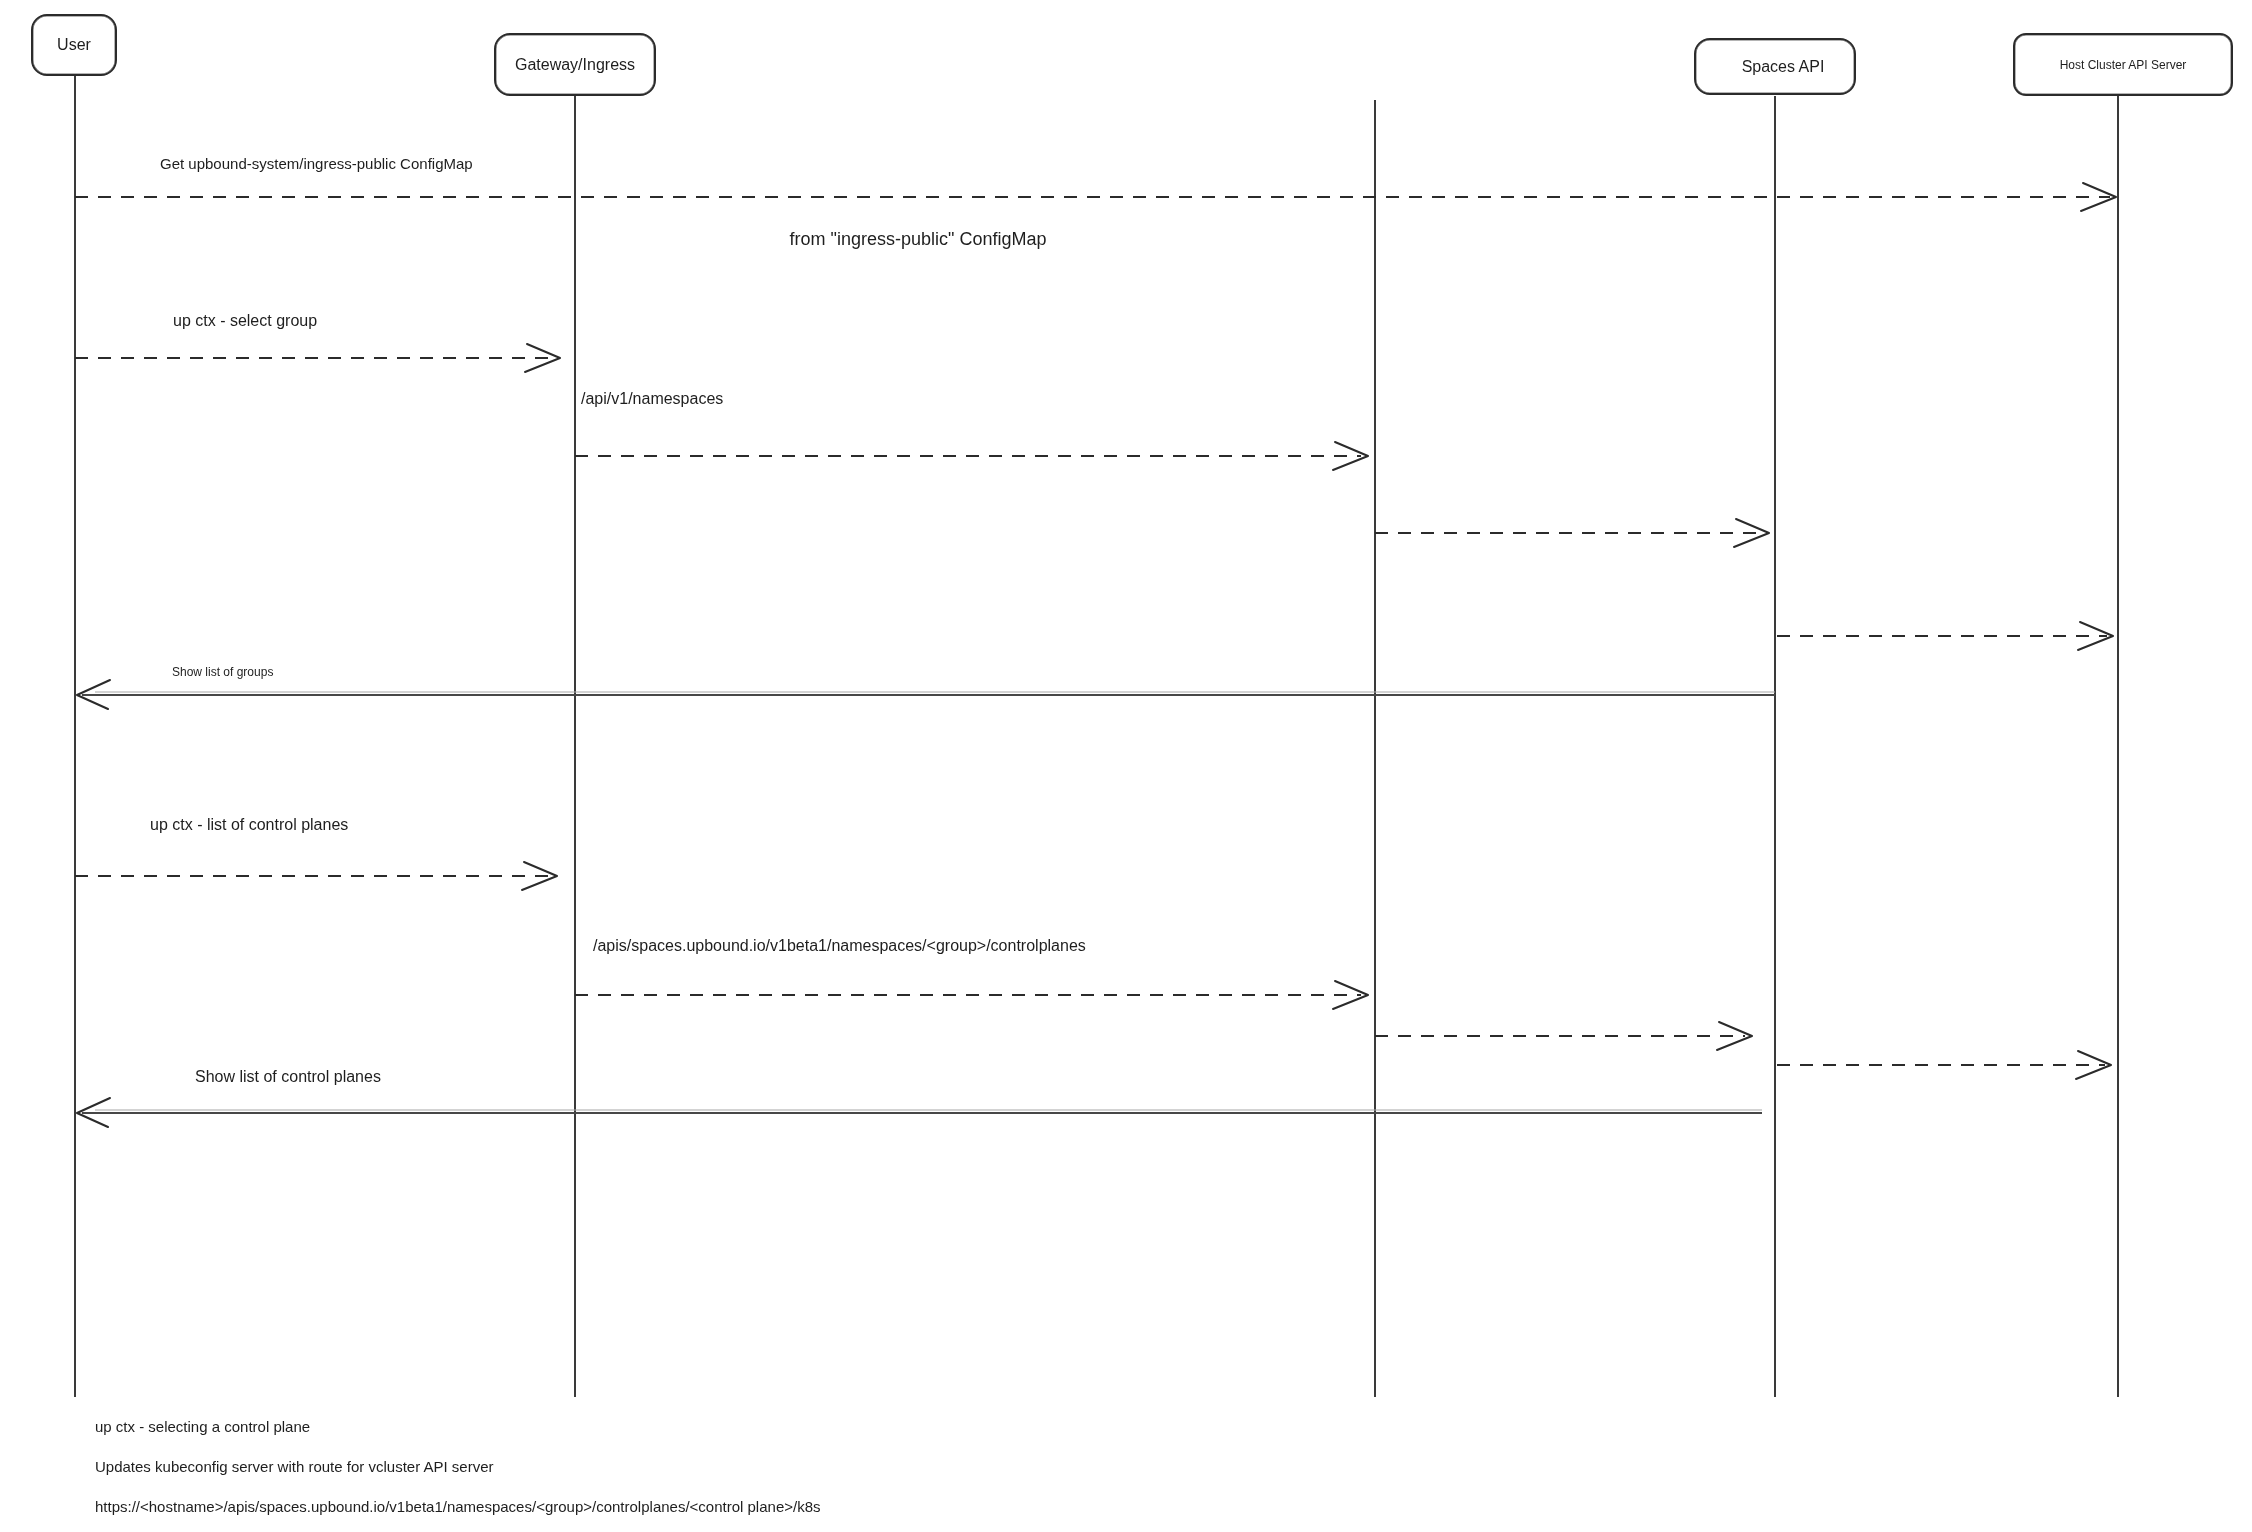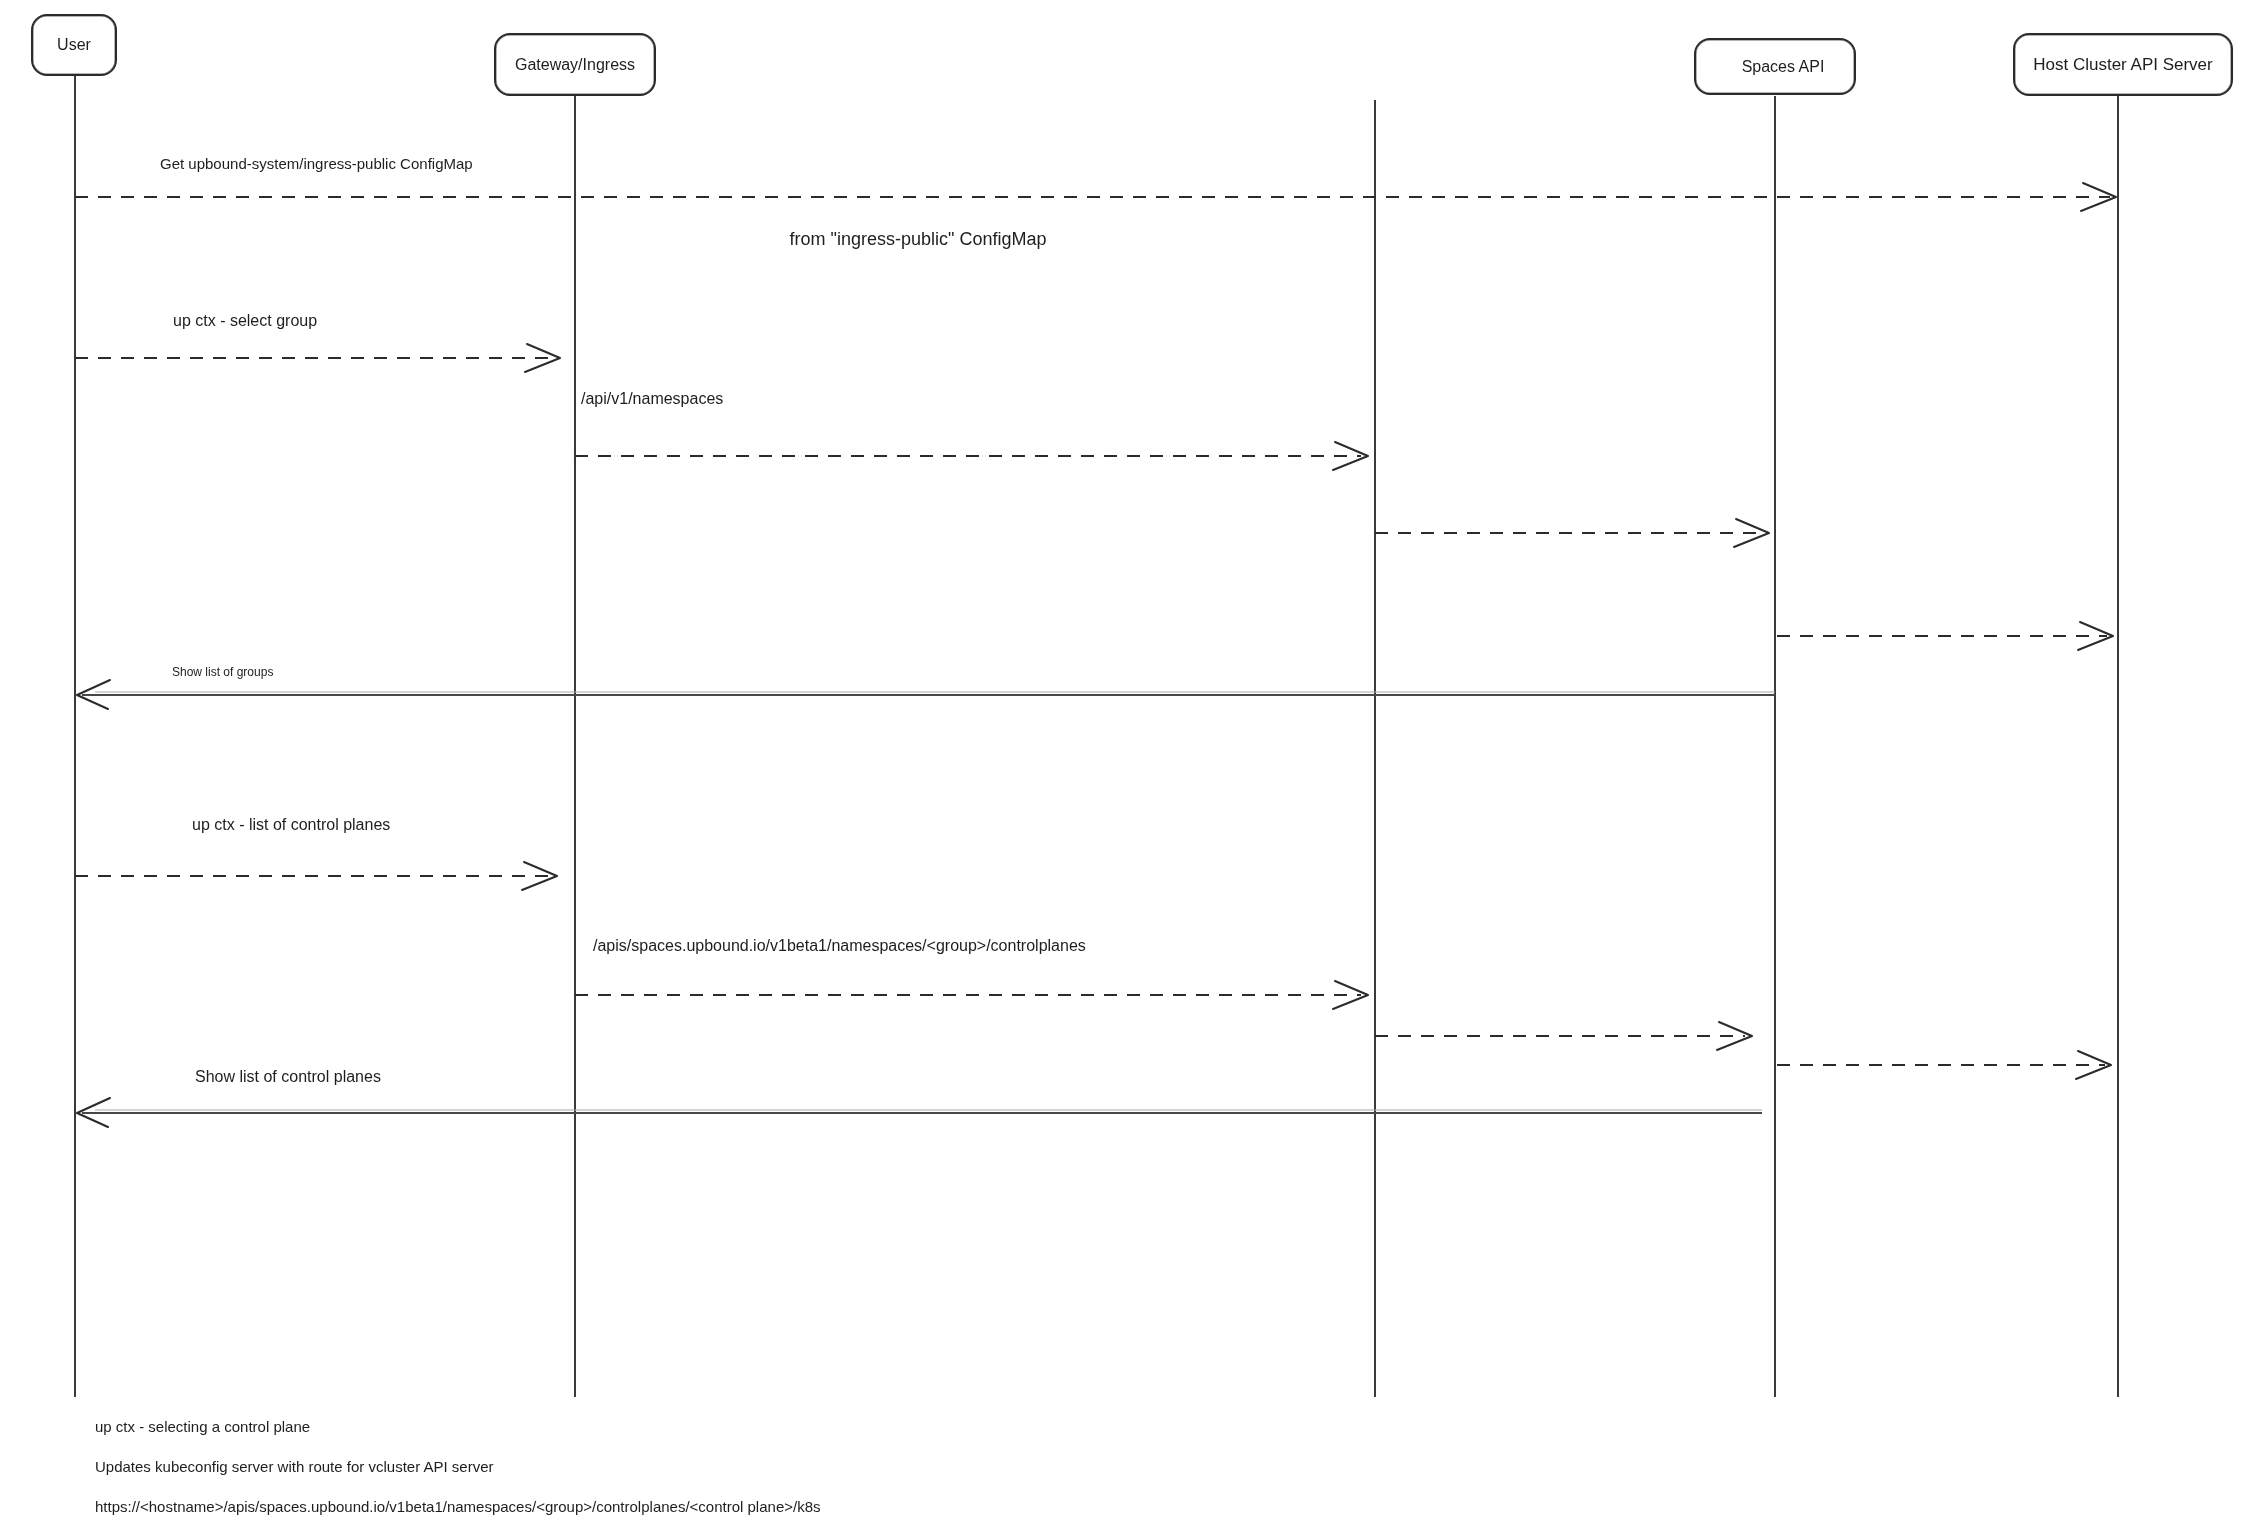--- a/index.html
+++ b/index.html
@@ -109,7 +109,7 @@
   <div class="actor-box" style="left:1694px; top:38px; width:162px; height:57px;padding-left:16px;">
     <span>Spaces API</span>
   </div>
-  <div class="actor-box" style="left:2013px; top:33px; width:220px; height:63px; font-size:17px;">
+  <div class="actor-box" style="left:2013px; top:33px; width:220px; height:63px; font-size:12px;border-radius:13px;">
     <span>Host Cluster API Server</span>
   </div>
 

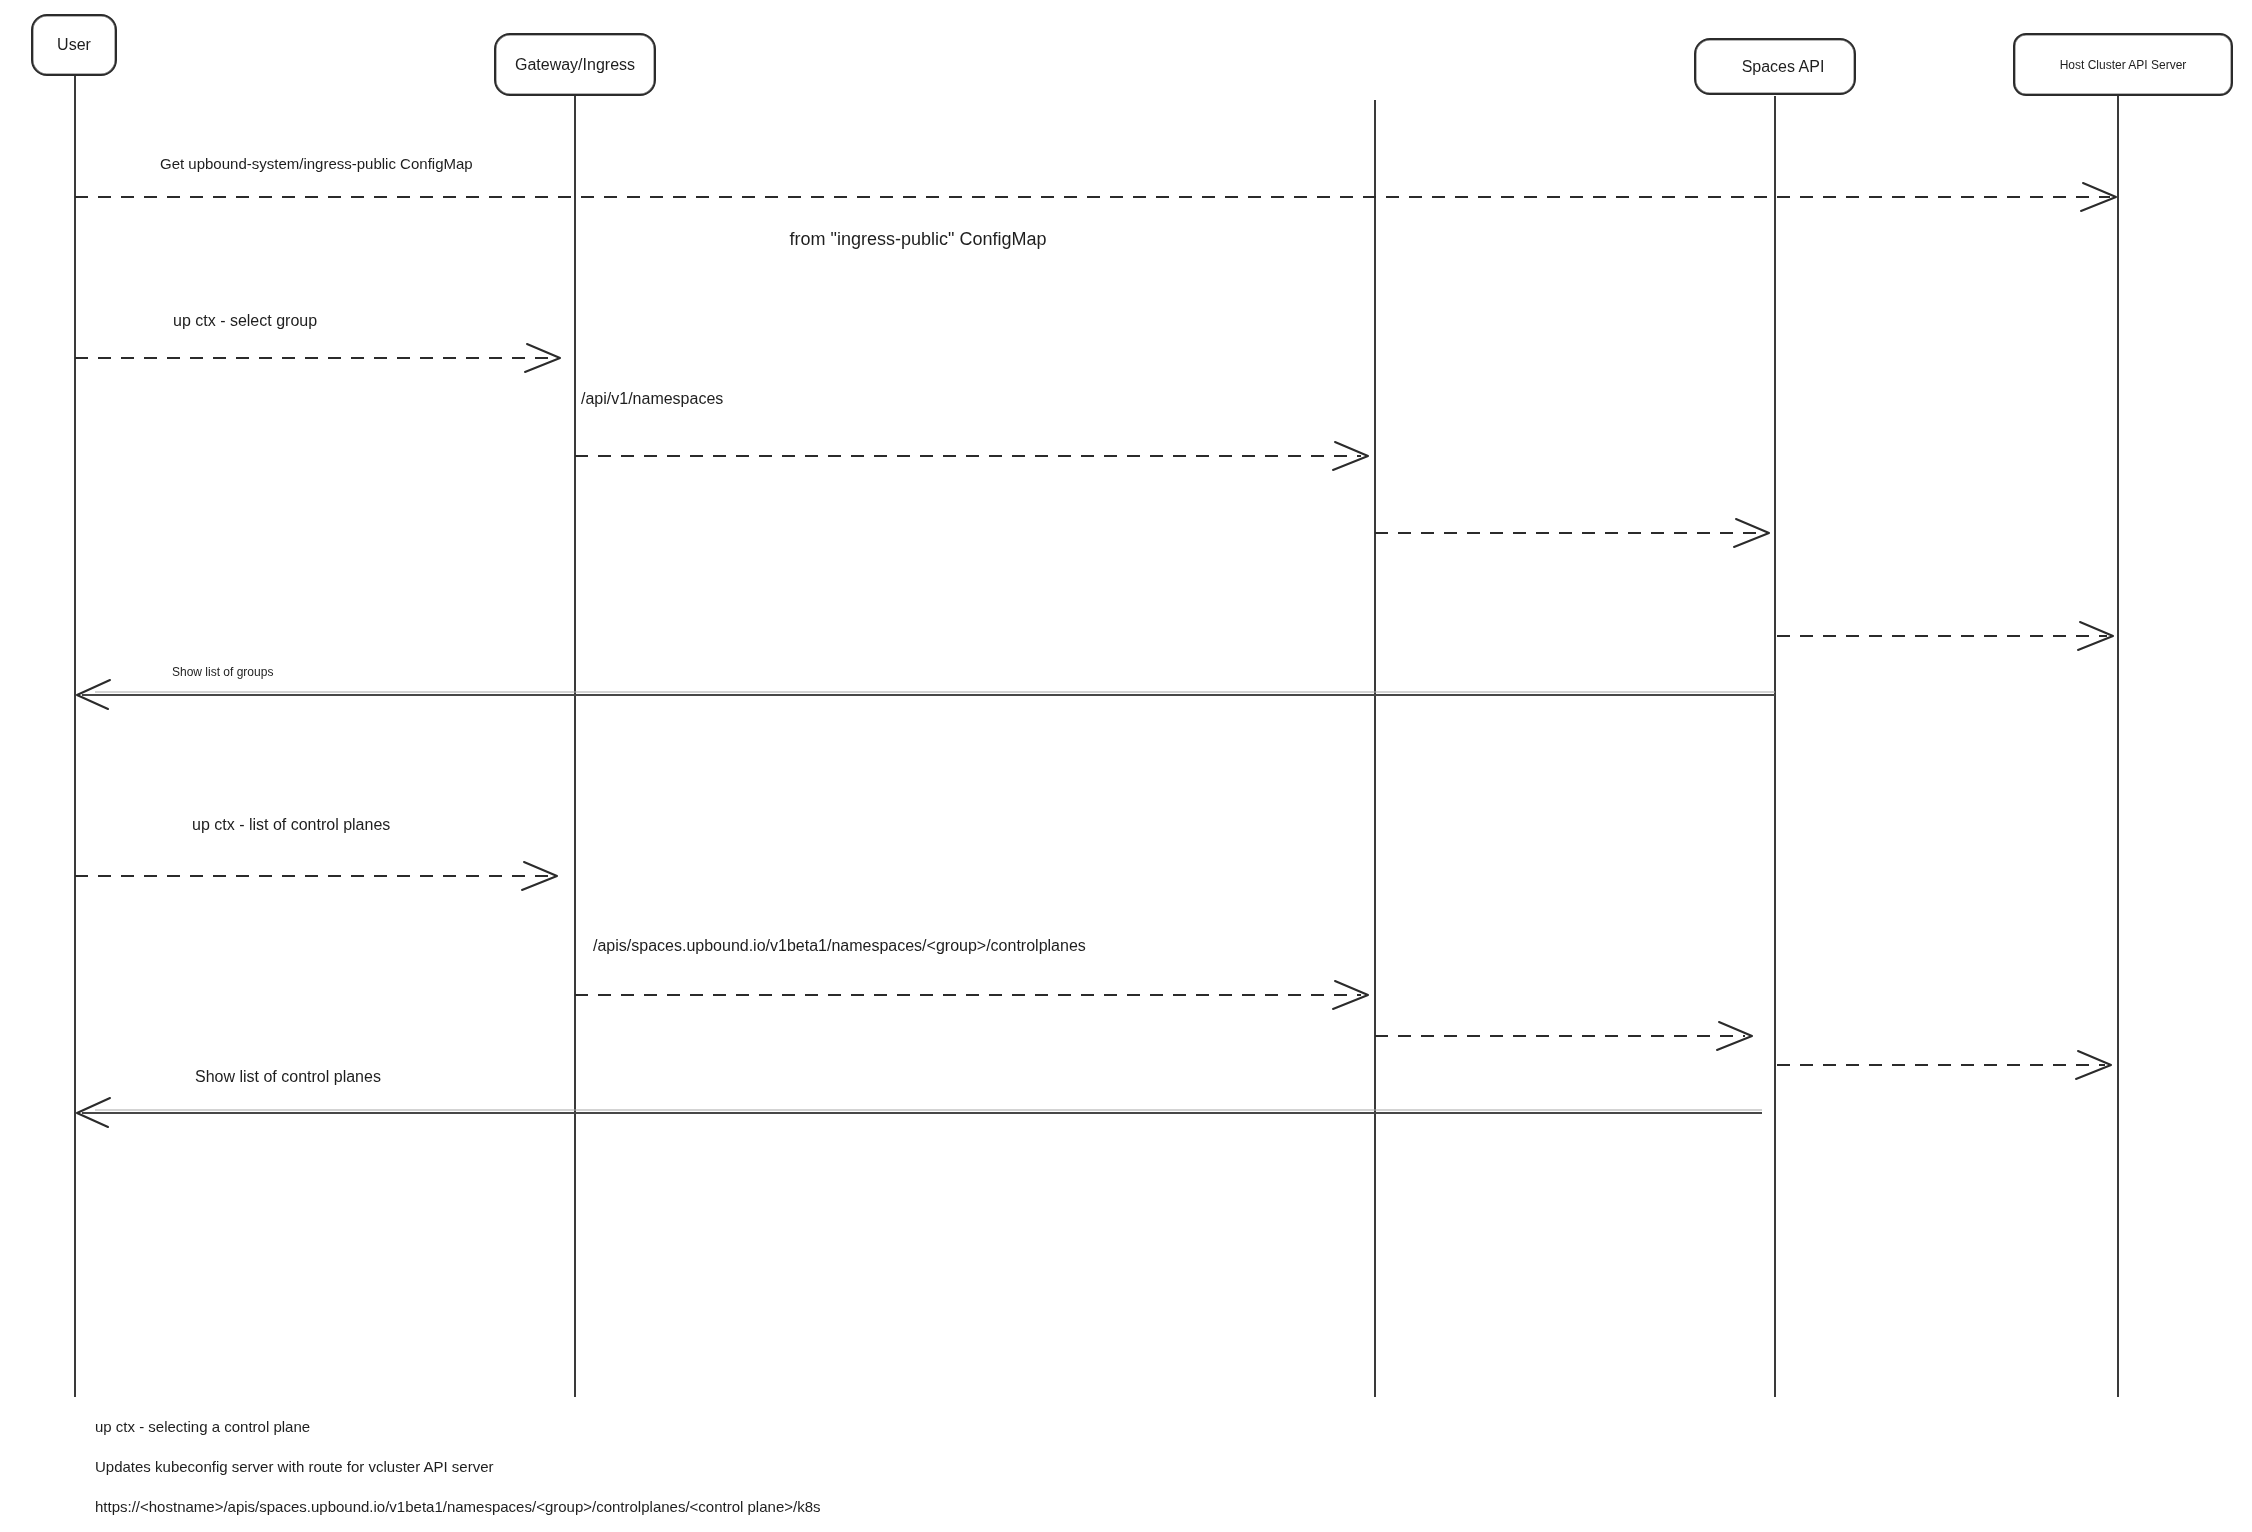--- a/index.html
+++ b/index.html
@@ -125,7 +125,7 @@
 
   <div class="lbl" style="left:172px; top:665px; font-size:12px;">Show list of groups</div>
 
-  <div class="lbl" style="left:150px; top:816px; font-size:16px;margin-left:42px;">up ctx - list of control planes</div>
+  <div class="lbl" style="left:150px; top:816px; font-size:16px;">up ctx - list of control planes</div>
 
   <div class="lbl" style="left:593px; top:937px; font-size:16px;">/apis/spaces.upbound.io/v1beta1/namespaces/&lt;group&gt;/controlplanes</div>
 

